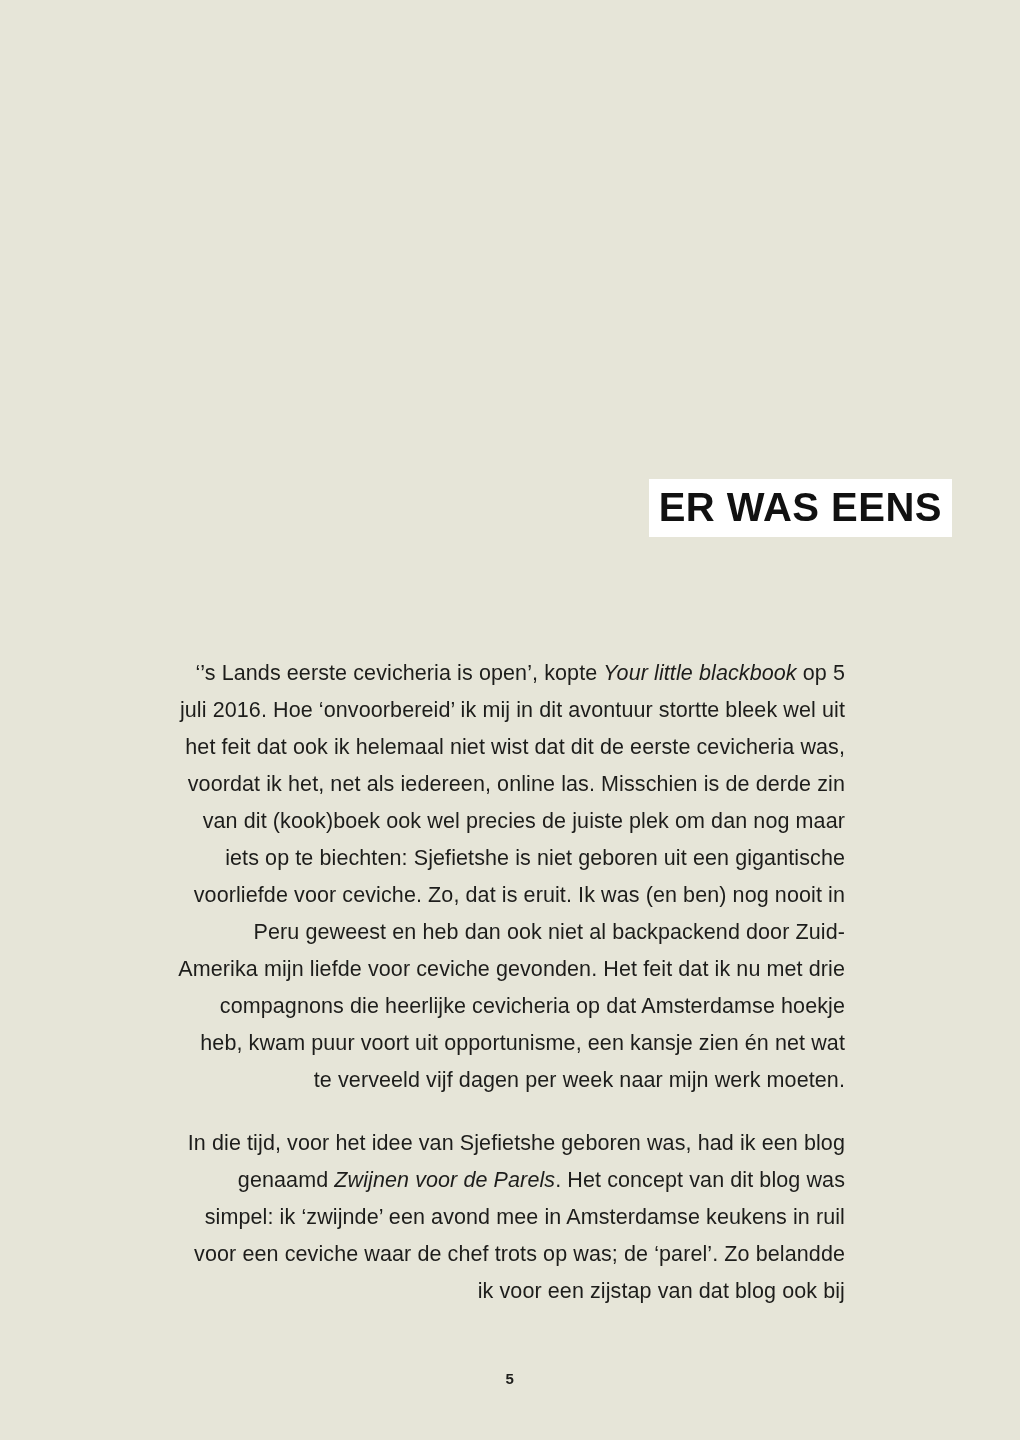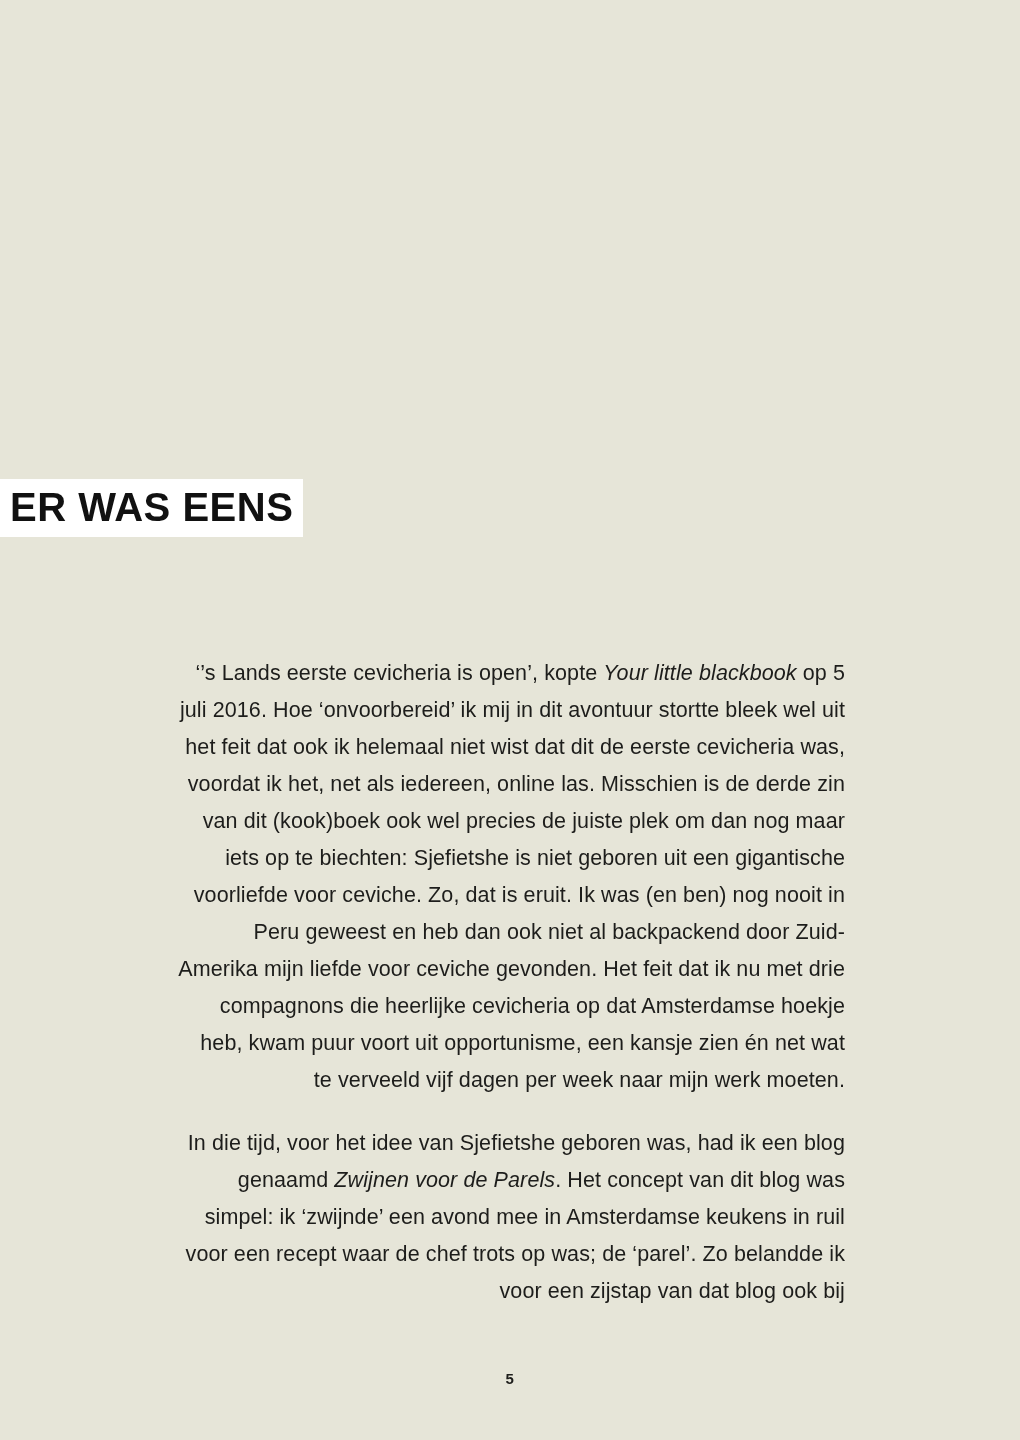--- a/index.html
+++ b/index.html
@@ -26,8 +26,8 @@
     position: absolute;
     top: 452px;
     left: 0;
-    width: 875px;
-    text-align: left;
+    width: 952px;
+    text-align: right;
   }
   .chapter-title {
     display: inline-block;

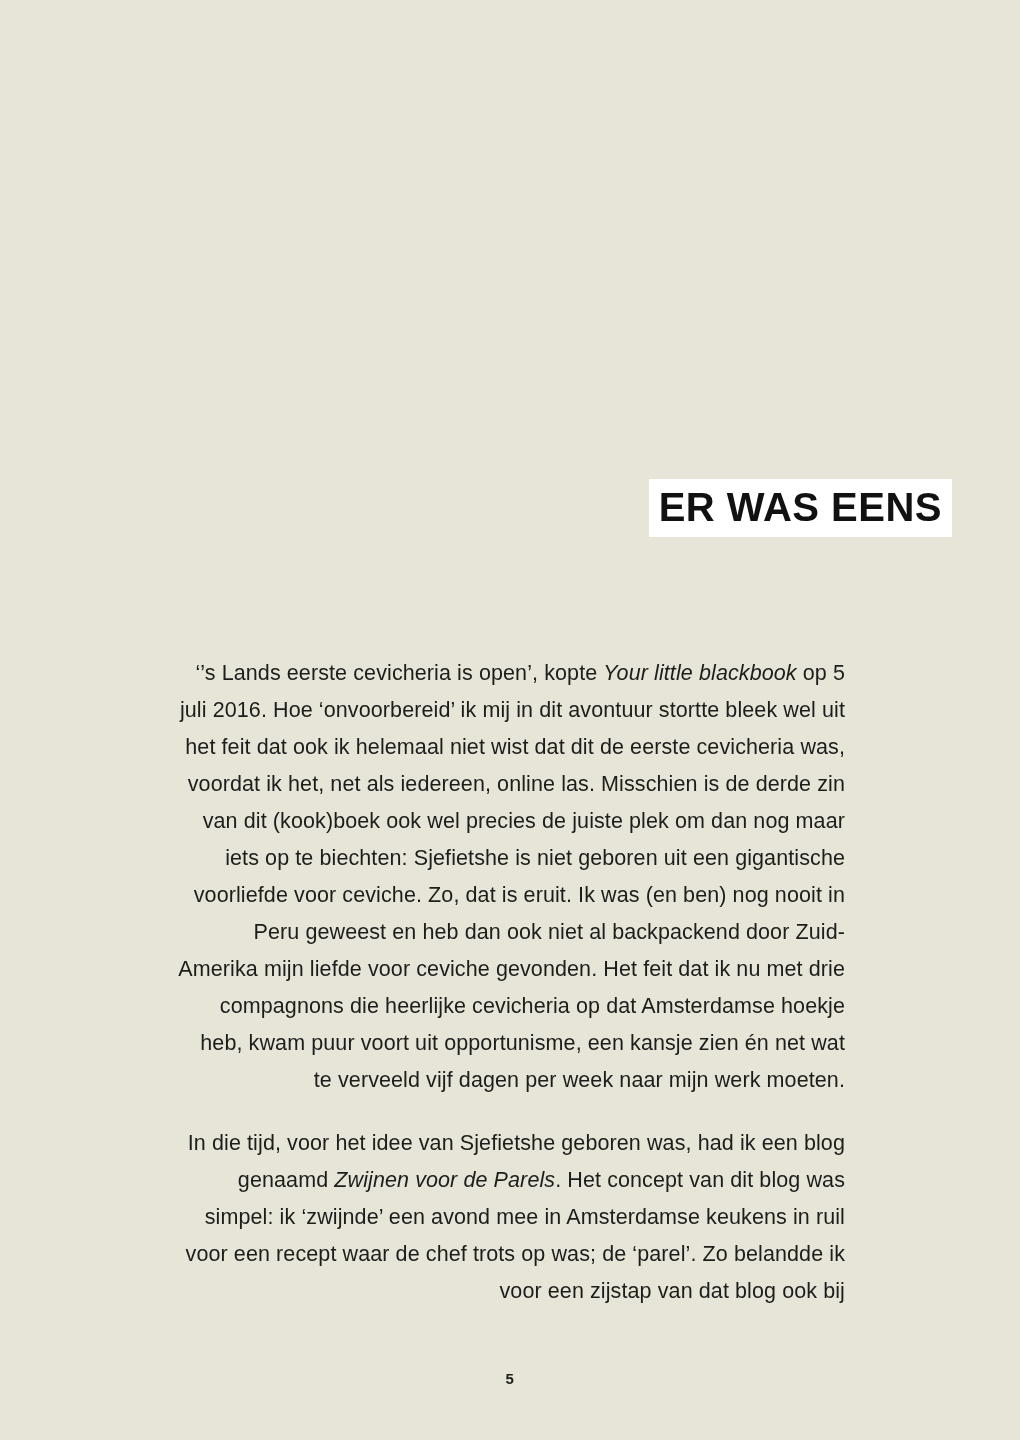--- a/index.html
+++ b/index.html
@@ -87,7 +87,7 @@
 
   <div class="body-col">
     <p class="para" id="paragraph-1"><span>‘’s Lands eerste cevicheria is open’, kopte </span><em>Your little blackbook</em><span> op 5 juli 2016. Hoe ‘onvoorbereid’ ik mij in dit avontuur stortte bleek wel uit het feit dat ook ik helemaal niet wist dat dit de eerste cevicheria was, voordat ik het, net als iedereen, online las. Misschien is de derde zin van dit (kook)boek ook wel precies de juiste plek om dan nog maar iets op te biechten: Sjefietshe is niet geboren uit een gigantische voorliefde voor ceviche. Zo, dat is eruit. Ik was (en ben) nog nooit in Peru geweest en heb dan ook niet al backpackend door Zuid-Amerika mijn liefde voor ceviche gevonden. Het feit dat ik nu met drie compagnons die heerlijke cevicheria op dat Amsterdamse hoekje heb, kwam puur voort uit opportunisme, een kansje zien én net wat te verveeld vijf dagen per week naar mijn werk moeten.</span></p>
-    <p class="para" id="paragraph-2"><span>In die tijd, voor het idee van Sjefietshe geboren was, had ik een blog genaamd </span><em>Zwijnen voor de Parels</em><span>. Het concept van dit blog was simpel: ik ‘zwijnde’ een avond mee in Amsterdamse keukens in ruil voor een recept waar de chef trots op was; de ‘parel’. Zo belandde ik voor een zijstap van dat blog ook bij</span></p>
+    <p class="para" id="paragraph-2"><span>In die tijd, voor het idee van Sjefietshe geboren was, had ik een blog genaamd </span><em>Zwijnen voor de Parels</em><span>. Het concept van dit blog was simpel: ik ‘zwijnde’ een avond mee in Amsterdamse keukens in ruil voor een ceviche waar de chef trots op was; de ‘parel’. Zo belandde ik voor een zijstap van dat blog ook bij</span></p>
   </div>
 
   <div class="folio">5</div>

